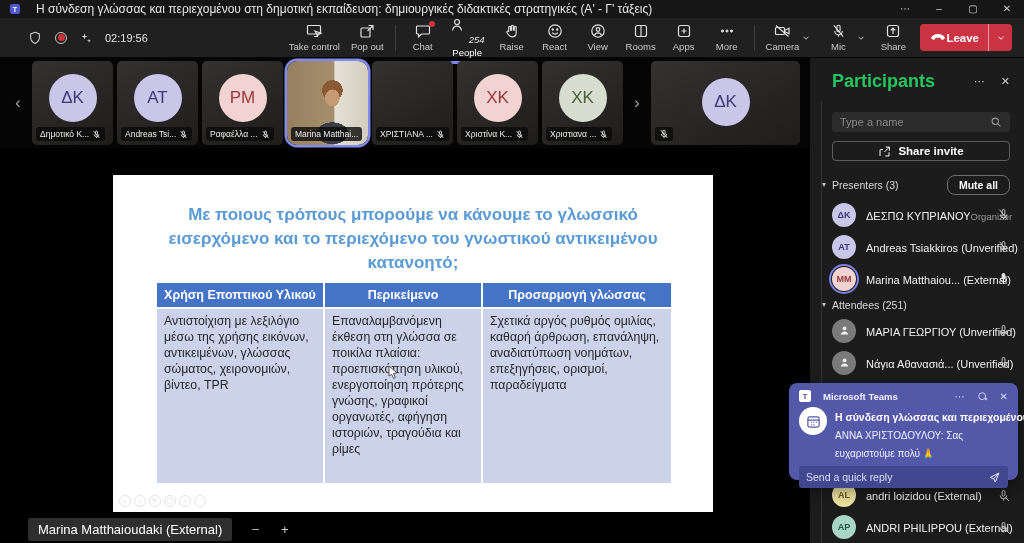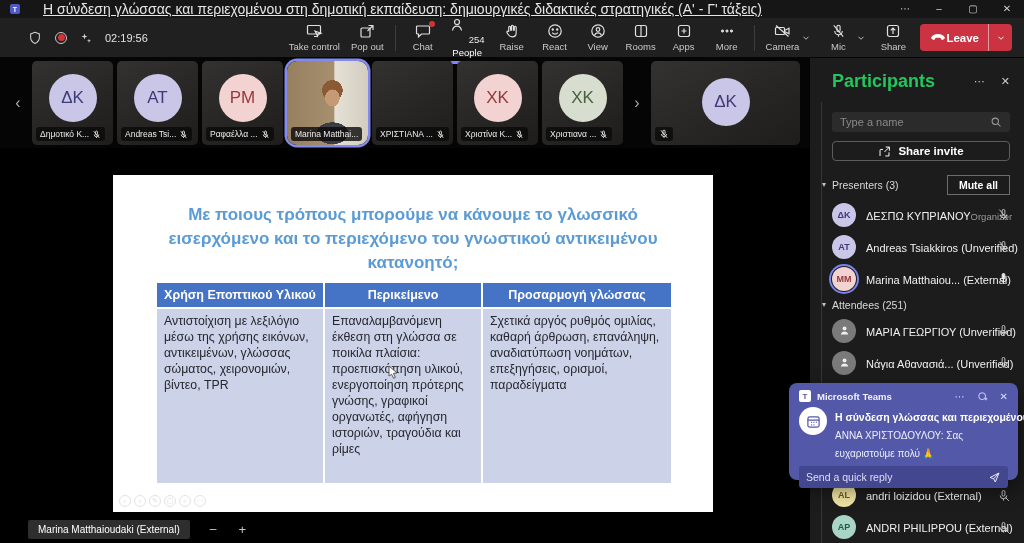--- a/index.html
+++ b/index.html
@@ -11,7 +11,7 @@
   .titlebar { height:18px; background:#161616; display:flex; align-items:center; padding-left:10px; }
   .teams-logo { width:10px; height:10px; border-radius:2px; background:#5059c9; color:#fff;
     font-size:7px; font-weight:bold; display:flex; align-items:center; justify-content:center; }
-  .win-title { color:#e6e6e6; font-size:14px; margin-left:23px; white-space:nowrap;text-decoration:underline; }
+  .win-title { color:#e6e6e6; font-size:12px; margin-left:16px; white-space:nowrap; }
   .win-ctrls { margin-left:auto; display:flex; align-items:center; gap:0; }
   .win-ctrls span { color:#cfcfcf; font-size:10px; width:34px; text-align:center; line-height:18px; }
 

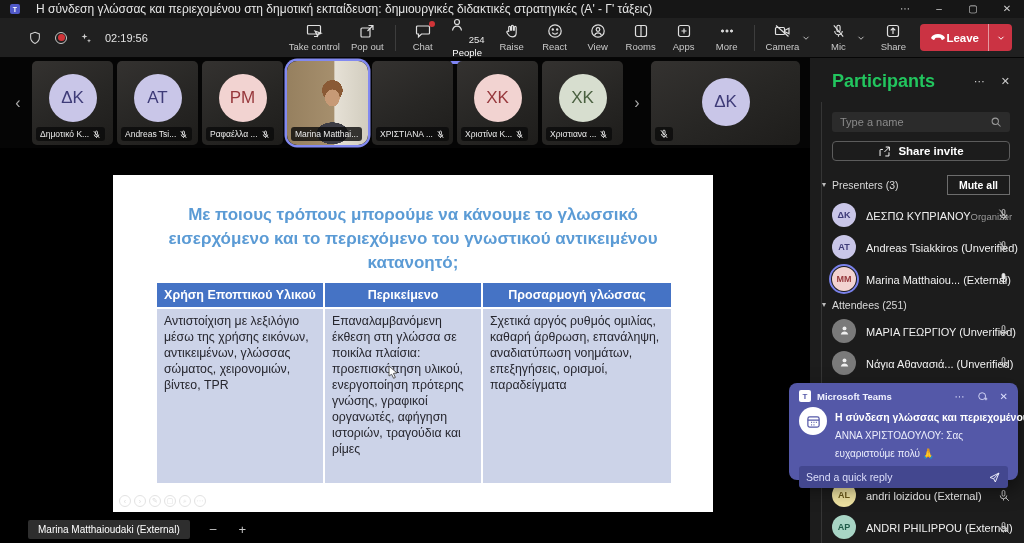--- a/index.html
+++ b/index.html
@@ -30,7 +30,7 @@
     border-radius:2px; background:#7f85f5; }
   .iconrow { position:relative; display:flex; align-items:flex-start; gap:3px; }
   .badge-dot { position:absolute; top:-2px; right:-4px; width:6px; height:6px; border-radius:50%; background:#d13438; }
-  .count { font-size:9.5px; color:#e8e8e8; margin-top:17px; }
+  .count { font-size:9.5px; color:#e8e8e8; margin-top:17px;font-style:italic; }
   .tb-group { display:flex; align-items:center; gap:2px; }
   .chev { color:#bdbdbd; }
   .tb-div { width:1px; height:26px; background:#3d3d3d; }

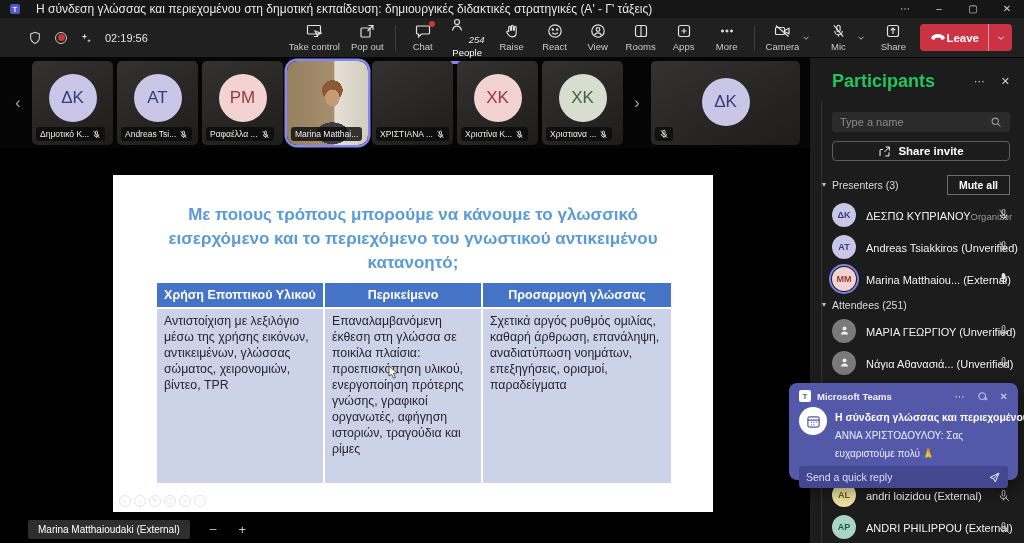--- a/index.html
+++ b/index.html
@@ -108,7 +108,7 @@
     display:flex; align-items:center; justify-content:center; gap:7px; }
   .section-row { display:flex; align-items:center; padding:4px 14px 4px 12px; color:#d9d9d9; font-size:10.5px; }
   .section-row .sec-chev { font-size:8px; color:#bdbdbd; margin-right:6px; }
-  .mute-all { margin-left:auto; border:1px solid #6d6d6d; border-radius:0; background:transparent;
+  .mute-all { margin-left:auto; border:1px solid #6d6d6d; border-radius:8px; background:transparent;
     color:#fff; font-size:10.5px; font-weight:bold; padding:3px 11px; }
   .person-row { display:flex; align-items:center; gap:10px; padding:4px 14px 4px 22px; min-height:32px; }
   .p-avatar { width:24px; height:24px; border-radius:50%; flex:none; display:flex; align-items:center;

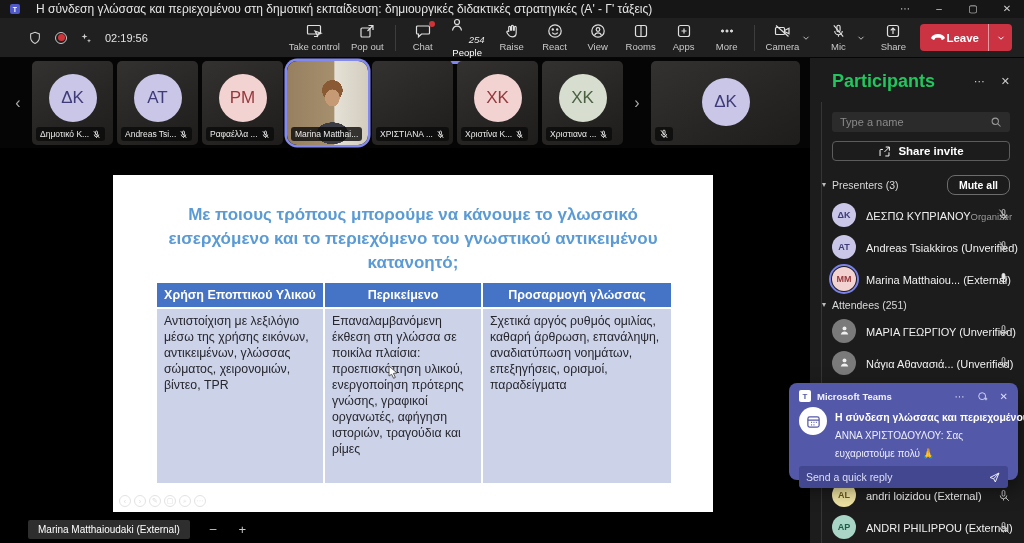--- a/index.html
+++ b/index.html
@@ -126,7 +126,7 @@
   .toast-head { display:flex; align-items:center; }
   .toast-logo { width:12px; height:12px; border-radius:2px; background:#fff; color:#5458a8;
     font-size:8px; font-weight:bold; display:flex; align-items:center; justify-content:center; }
-  .toast-app { font-size:9.5px; font-weight:bold; margin-left:6px; color:#f0f1ff; }
+  .toast-app { font-size:9.5px; font-weight:bold; margin-left:12px; color:#f0f1ff; }
   .toast-hicons { margin-left:auto; display:flex; gap:12px; color:#dcdefc; font-size:10px; }
   .toast-body { display:flex; gap:8px; margin-top:5px; }
   .toast-avatar { width:28px; height:28px; border-radius:50%; background:#fff; flex:none;

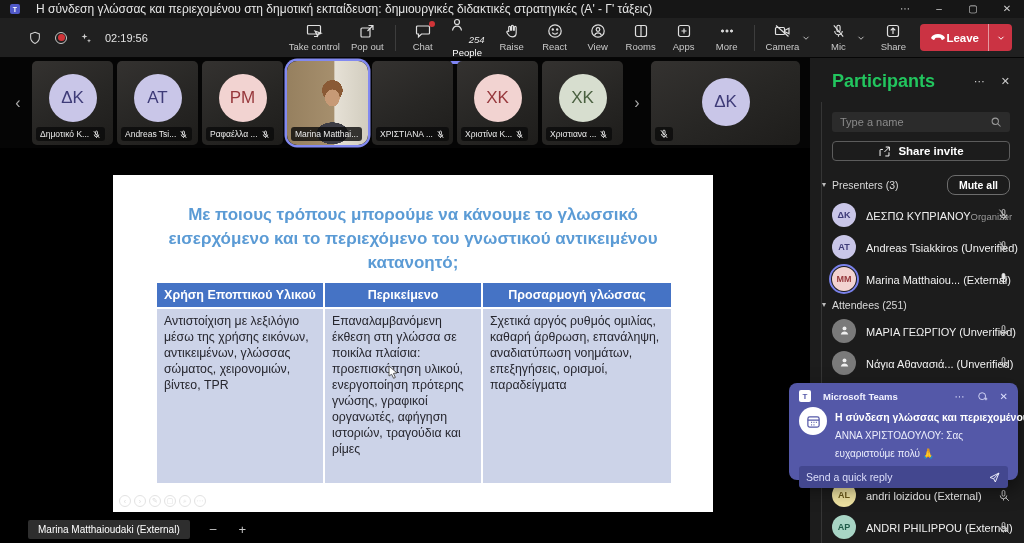--- a/index.html
+++ b/index.html
@@ -88,7 +88,7 @@
 
   
   .bottombar { height:28px; background:#000; display:flex; align-items:center; }
-  .share-chip { margin-left:28px; background:#2e2e2e; color:#fff; font-size:10px; padding:4px 10px; border-radius:2px; }
+  .share-chip { margin-left:28px; background:#2e2e2e; color:#fff; font-size:13px; padding:4px 10px; border-radius:2px; }
   .zoom-out { color:#c9c9c9; font-size:12px; margin-left:20px; }
   .zoom-in  { color:#c9c9c9; font-size:13px; margin-left:22px; }
 

